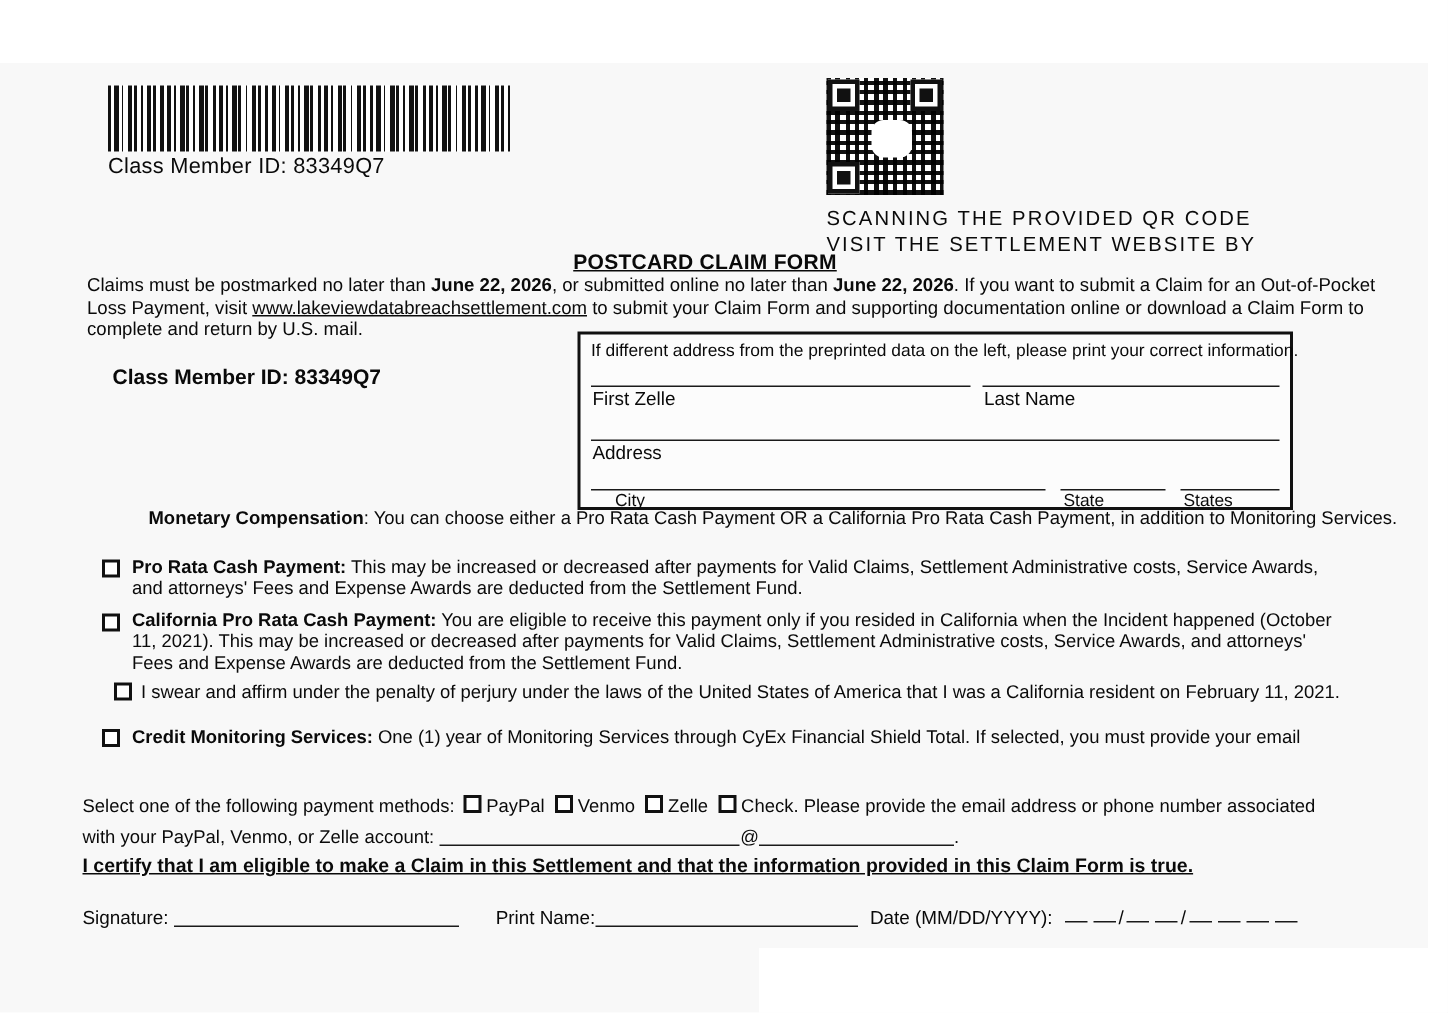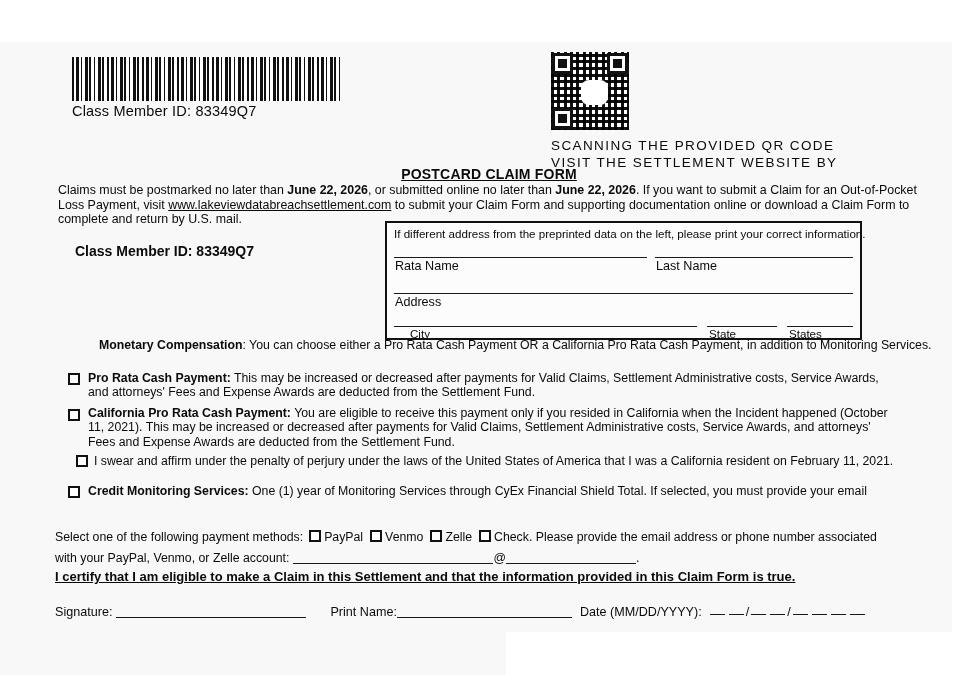--- a/index.html
+++ b/index.html
@@ -113,7 +113,6 @@
     font-weight: bold;
     text-decoration: underline;
     letter-spacing: 0.2px;
-    padding-left: 19px;
   }
 
   

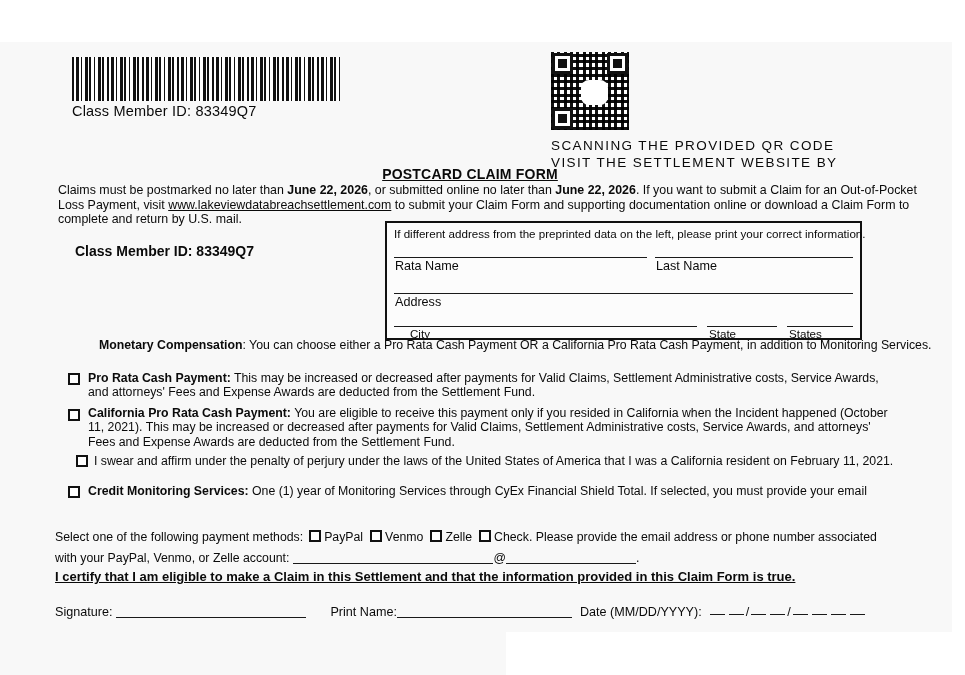--- a/index.html
+++ b/index.html
@@ -251,7 +251,7 @@
 
     <div class="addr-rule" style="left:7px; top:34px; width:253px;"></div>
     <div class="addr-rule" style="left:268px; top:34px; width:198px;"></div>
-    <div class="addr-label" style="left:8px; top:36px;">Rata Name</div>
+    <div class="addr-label" style="left:8px; top:36px;">First Zelle</div>
     <div class="addr-label" style="left:269px; top:36px;">Last Name</div>
 
     <div class="addr-rule" style="left:7px; top:70px; width:459px;"></div>

